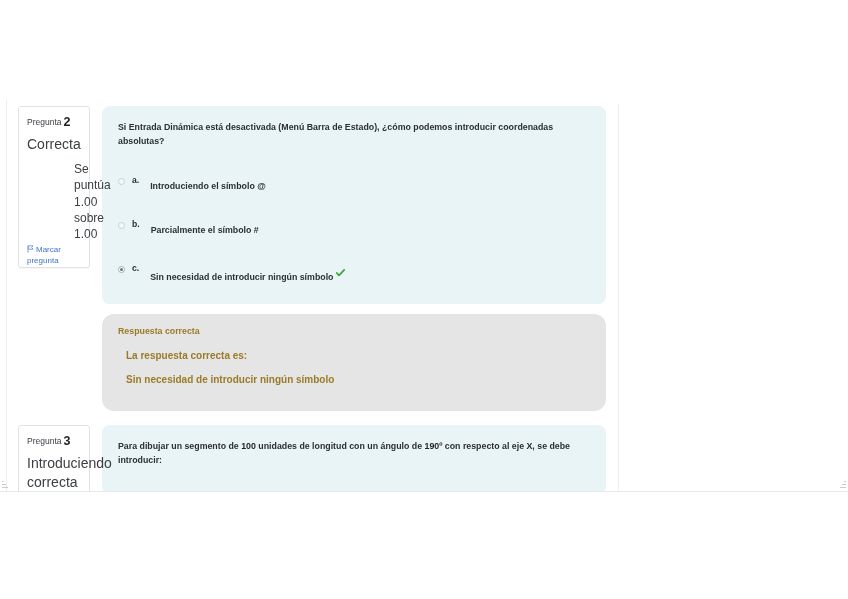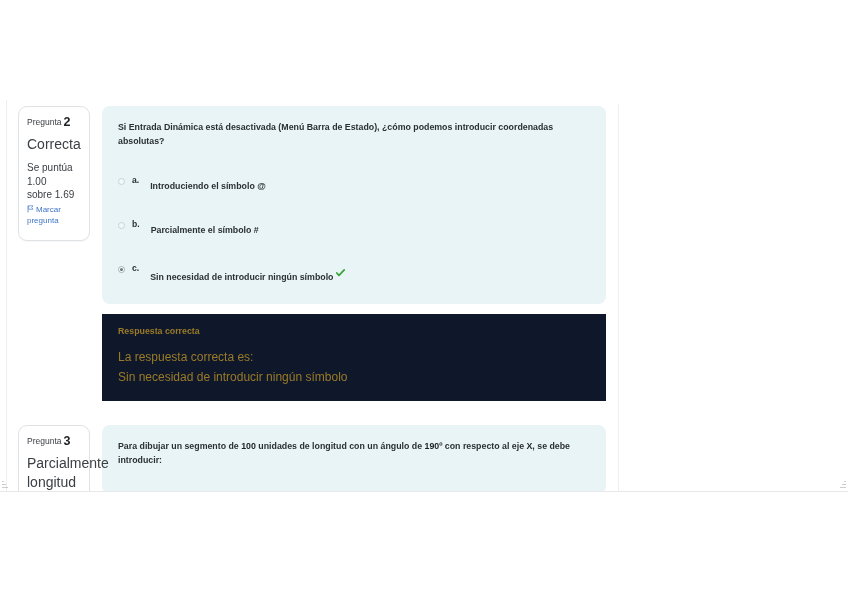--- a/index.html
+++ b/index.html
@@ -106,8 +106,8 @@
     width: 72px;
     background: #ffffff;
     border: 1px solid #dfe3e6;
-    border-radius: 9px;
-    padding: 8px 8px 14px 8px;
+    border-radius: 3px;
+    padding: 8px 8px 0 8px;
     box-sizing: border-box;
     box-shadow: 0 1px 1px rgba(0,0,0,.035);
   }

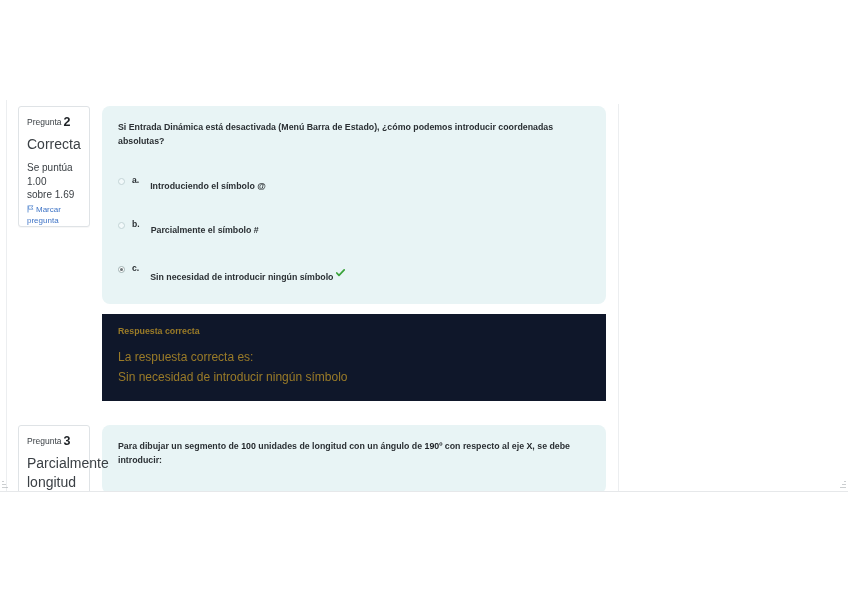--- a/index.html
+++ b/index.html
@@ -132,9 +132,10 @@
   }
   .q-info .q-grade {
     margin-top: 7px;
-    font-size: 10px;
+    font-size: 12px;
     color: #3b4045;
     line-height: 1.35;
+    margin-left: 47px;
   }
   .q-info .q-flag {
     margin-top: 3px;

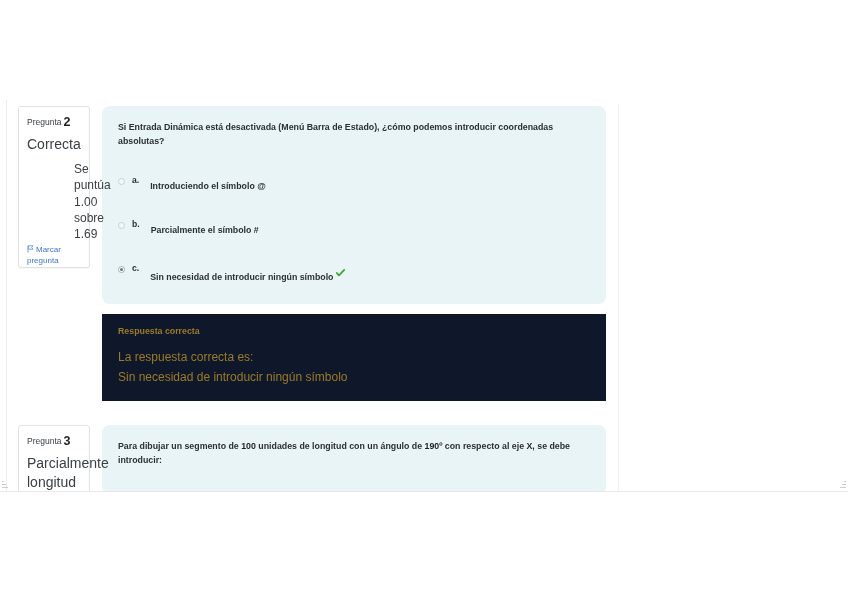--- a/index.html
+++ b/index.html
@@ -292,7 +292,7 @@
           <div class="q-state">Correcta</div>
           <div class="q-grade">
             <span>Se puntúa 1.00</span><br>
-            <span>sobre 1.69</span>
+            <span>sobre 1.00</span>
           </div>
           <a class="q-flag">
             <span class="flag-ico">

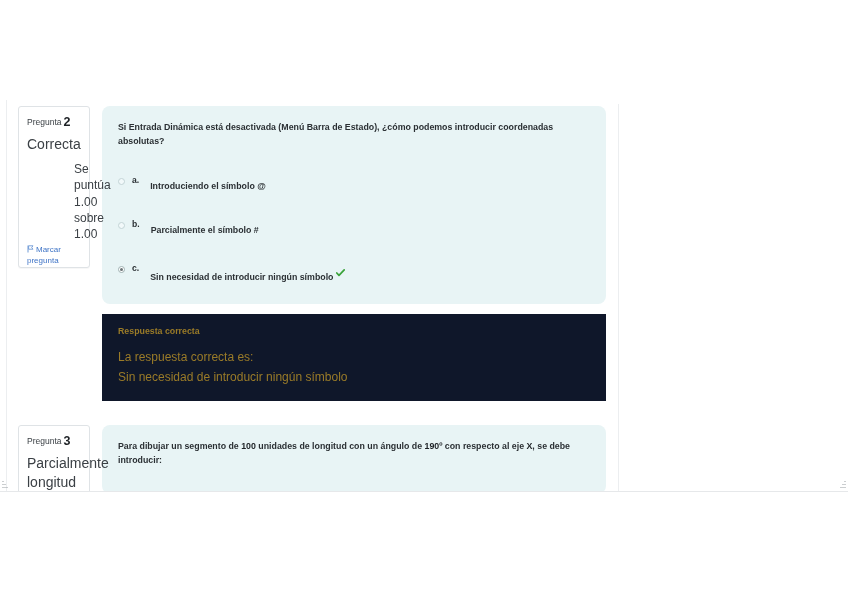--- a/index.html
+++ b/index.html
@@ -241,8 +241,8 @@
   
   .feedback {
     margin-top: 10px;
-    background: #0f172a;
-    border-radius: 0;
+    background: #e5e5e5;
+    border-radius: 12px;
     padding: 12px 16px 14px 16px;
     box-sizing: border-box;
   }

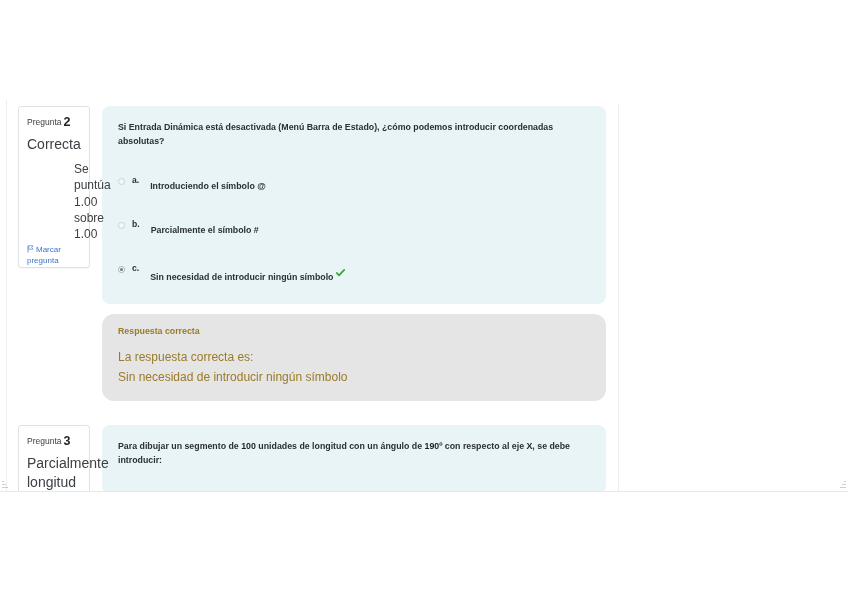--- a/index.html
+++ b/index.html
@@ -254,10 +254,10 @@
     line-height: 1.3;
   }
   .fb-line {
-    font-size: 12px;
+    font-size: 10px;
     color: #9a7b28;
-    font-weight: 400;
-    margin: 0;
+    font-weight: 700;
+    margin: 8px;
     line-height: 1.62;
   }
 

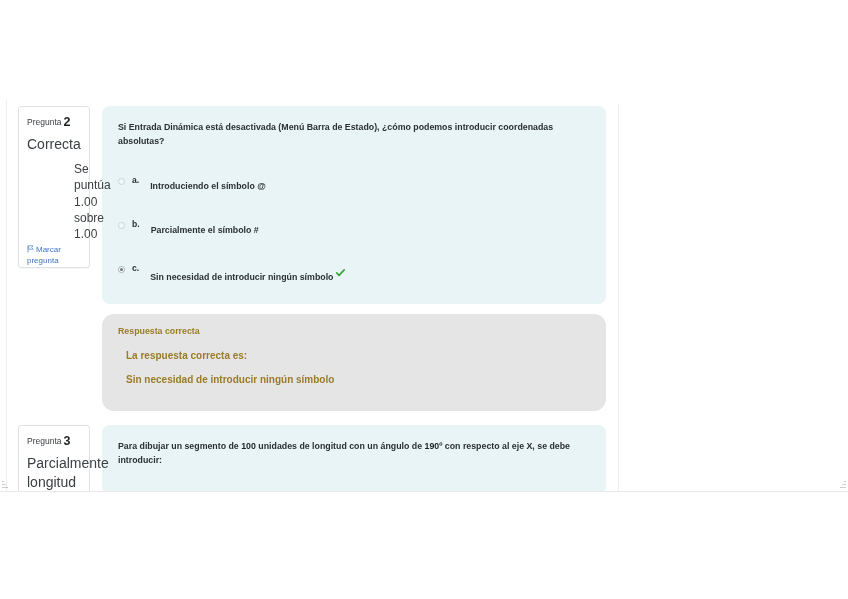--- a/index.html
+++ b/index.html
@@ -353,7 +353,7 @@
             <div class="q-no">
               <span>Pregunta</span><b>3</b>
             </div>
-            <div class="q-state">Parcialmente longitud</div>
+            <div class="q-state">Introduciendo correcta</div>
             <div class="q-grade">
               <span>Se puntúa 0.50</span><br>
               

